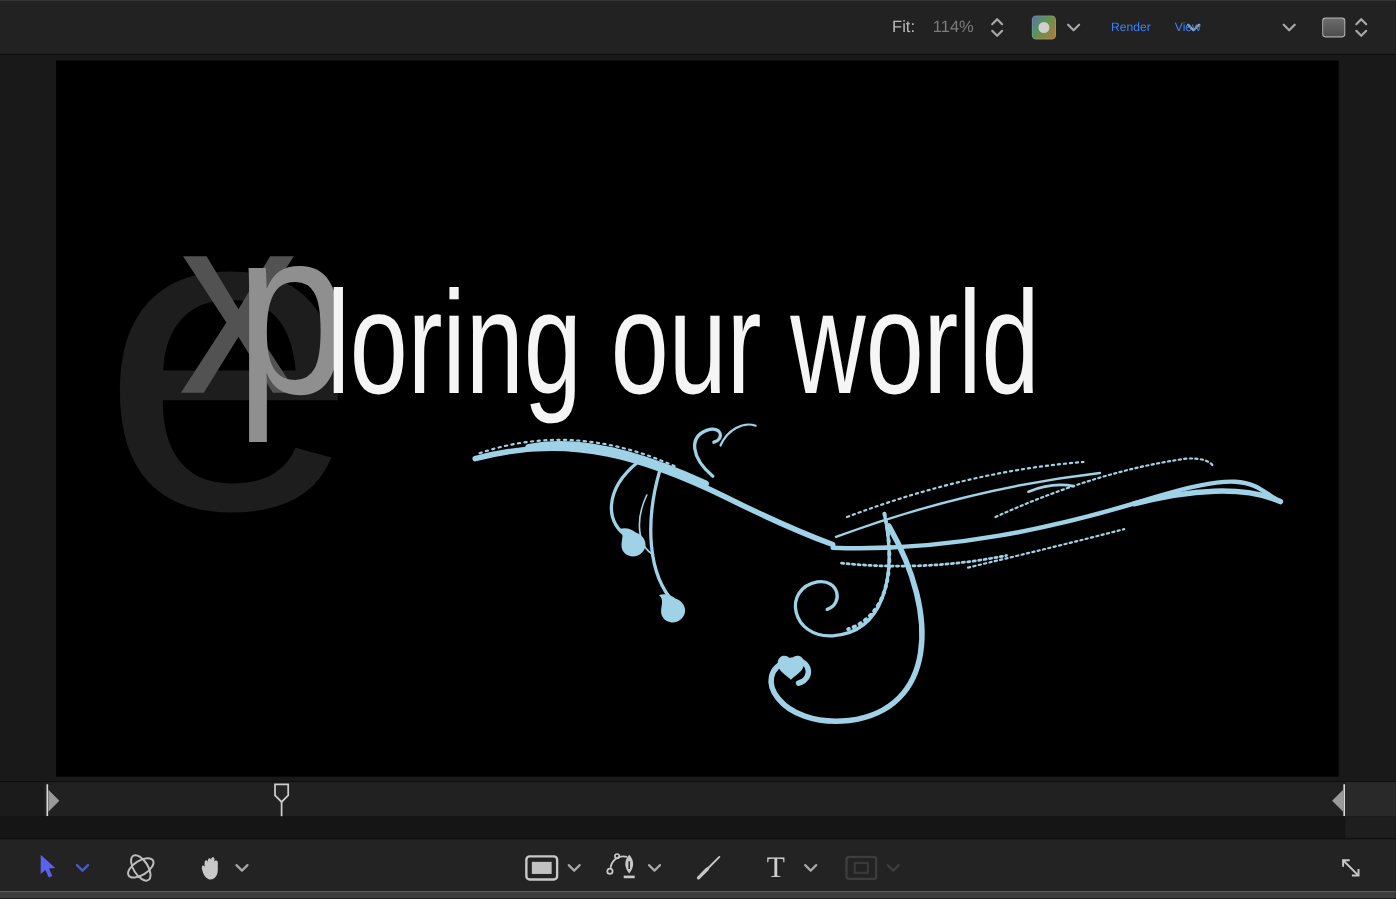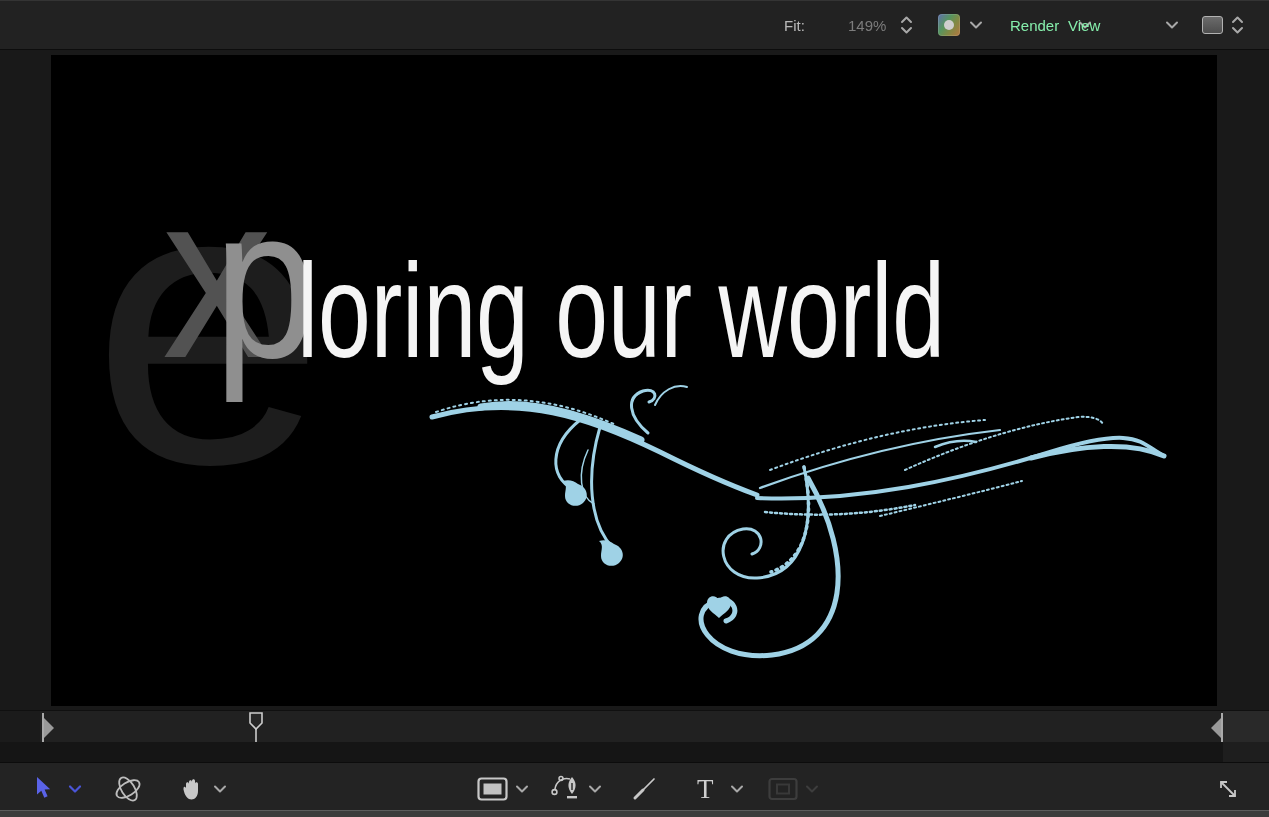--- a/index.html
+++ b/index.html
@@ -88,7 +88,7 @@
 <div class="app">
 
   <header class="topbar">
-    <span class="abs tb-label" style="left:784px">Fit:</span>
+    <span class="abs tb-label" style="left:811px">Fit:</span>
     <span class="abs tb-value" style="left:848px">149%</span>
     <span class="abs" style="left:900px">
       <svg class="icon" width="13" height="20" viewBox="0 0 13 20">

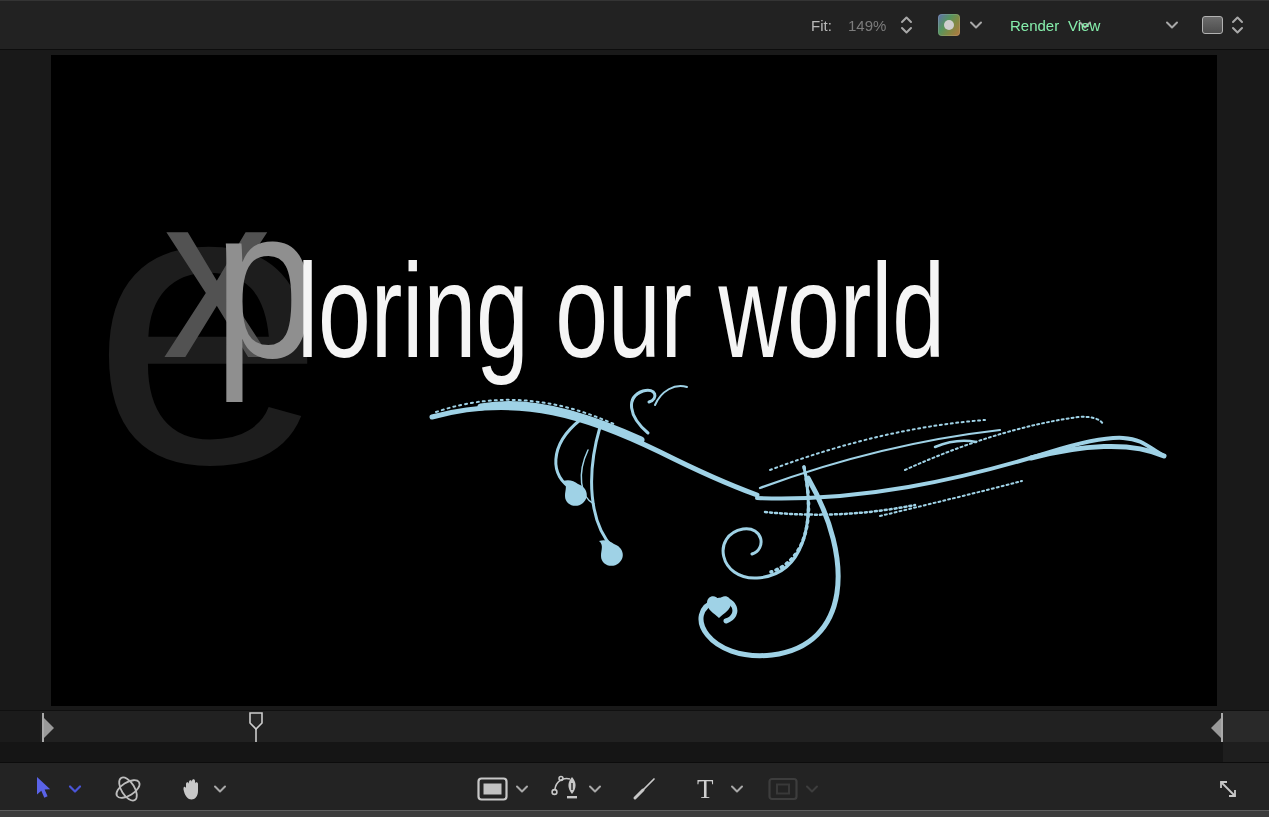--- a/index.html
+++ b/index.html
@@ -89,7 +89,7 @@
 
   <header class="topbar">
     <span class="abs tb-label" style="left:811px">Fit:</span>
-    <span class="abs tb-value" style="left:848px">149%</span>
+    <span class="abs tb-value" style="left:848px">114%</span>
     <span class="abs" style="left:900px">
       <svg class="icon" width="13" height="20" viewBox="0 0 13 20">
         <polyline class="stroke-ic" points="2,7 6.5,2.5 11,7"></polyline>

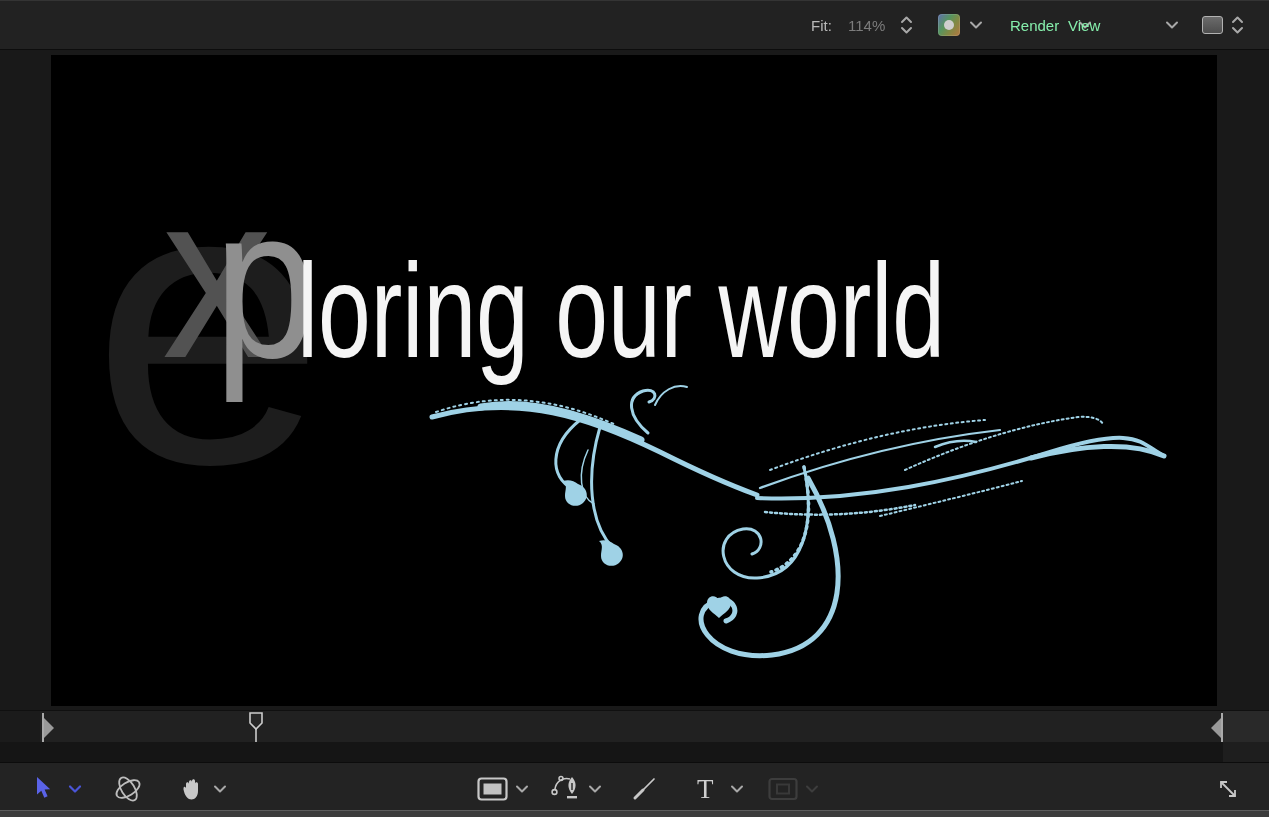--- a/index.html
+++ b/index.html
@@ -20,7 +20,7 @@
   .topbar .abs{position:absolute;top:50%;transform:translateY(-50%);}
   .tb-label{font-size:15px;color:#b9b9b9;}
   .tb-value{font-size:15px;color:#7c7c7c;}
-  .tb-menu{font-size:15px;color:#86efac;}
+  .tb-menu{font-size:11px;color:#3b82f6;}
   .swatch{
     width:22px;height:22px;border-radius:4px;position:relative;
     background:linear-gradient(125deg,#5f6fae 0%,#56945f 38%,#7f8a45 62%,#b5773f 100%);

